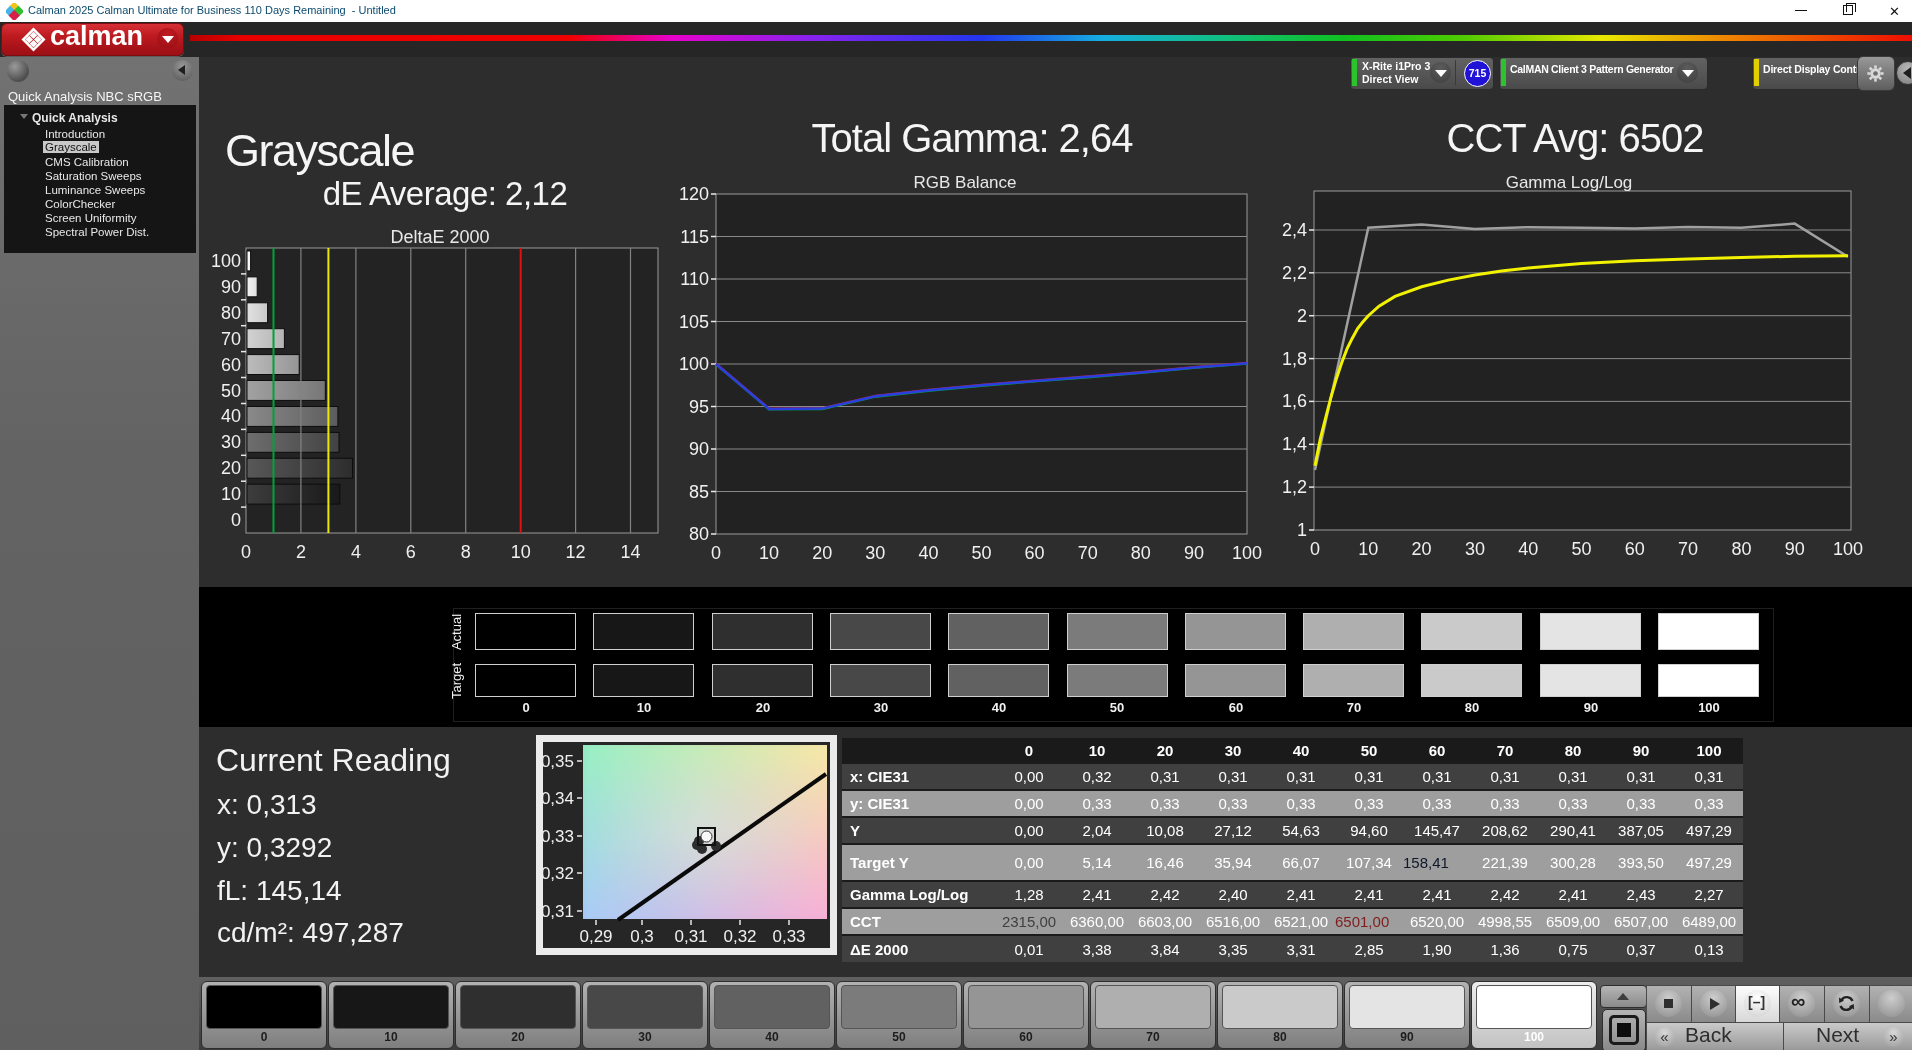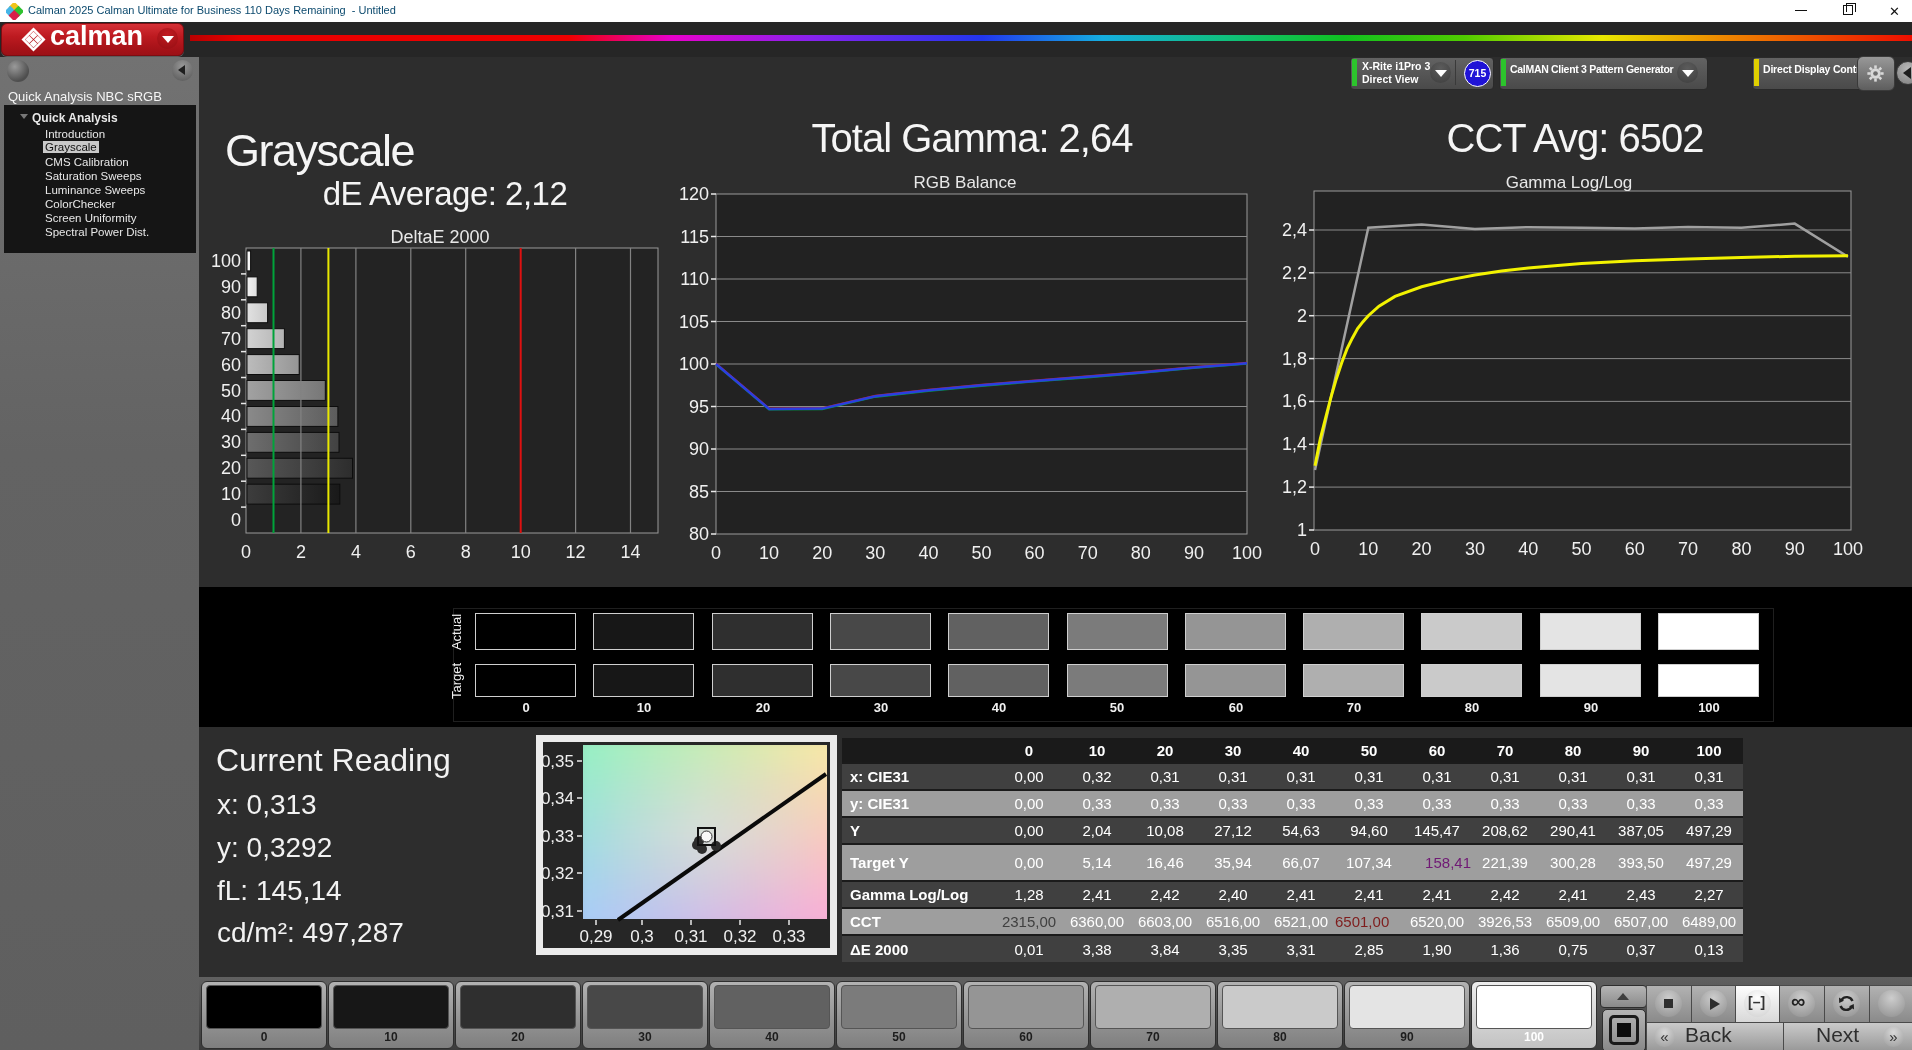--- a/index.html
+++ b/index.html
@@ -707,7 +707,7 @@
 <td style="text-align:center;font-size:15px;color:#fff;">35,94</td>
 <td style="text-align:center;font-size:15px;color:#fff;">66,07</td>
 <td style="text-align:center;font-size:15px;color:#fff;">107,34</td>
-<td style="text-align:right;font-size:15px;color:#701a75;">158,41</td>
+<td style="text-align:left;font-size:15px;color:#0f172a;">158,41</td>
 <td style="text-align:center;font-size:15px;color:#fff;">221,39</td>
 <td style="text-align:center;font-size:15px;color:#fff;">300,28</td>
 <td style="text-align:center;font-size:15px;color:#fff;">393,50</td>

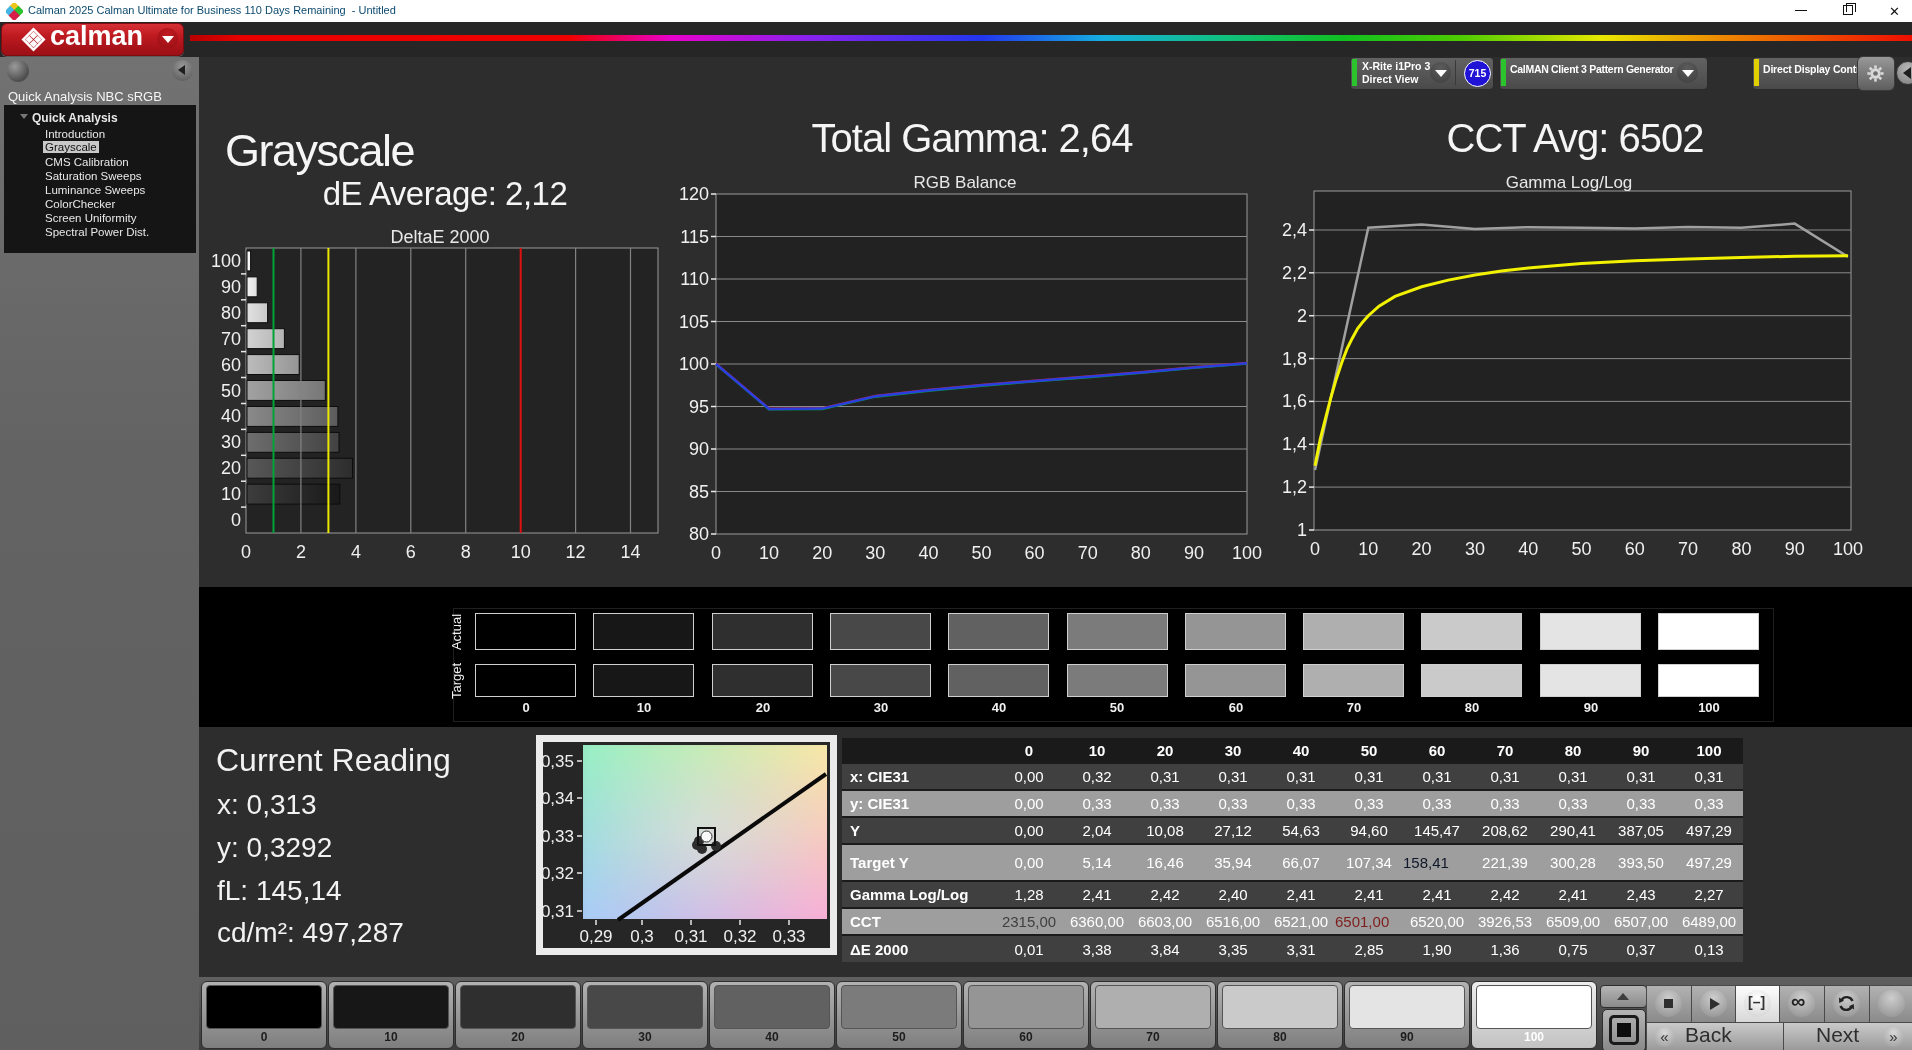--- a/index.html
+++ b/index.html
@@ -736,7 +736,7 @@
 <td style="text-align:center;font-size:15px;color:#fff;">6521,00</td>
 <td style="text-align:left;font-size:15px;color:#7f1d1d;">6501,00</td>
 <td style="text-align:center;font-size:15px;color:#fff;">6520,00</td>
-<td style="text-align:center;font-size:15px;color:#fff;">3926,53</td>
+<td style="text-align:center;font-size:15px;color:#fff;">4998,55</td>
 <td style="text-align:center;font-size:15px;color:#fff;">6509,00</td>
 <td style="text-align:center;font-size:15px;color:#fff;">6507,00</td>
 <td style="text-align:center;font-size:15px;color:#fff;">6489,00</td>

